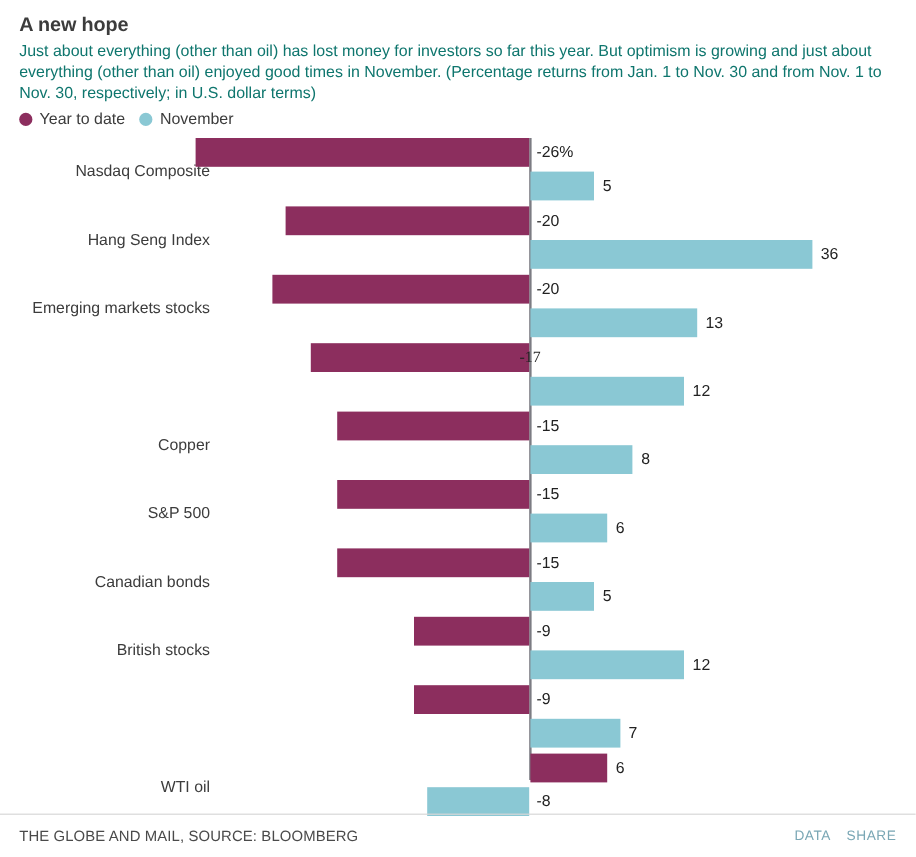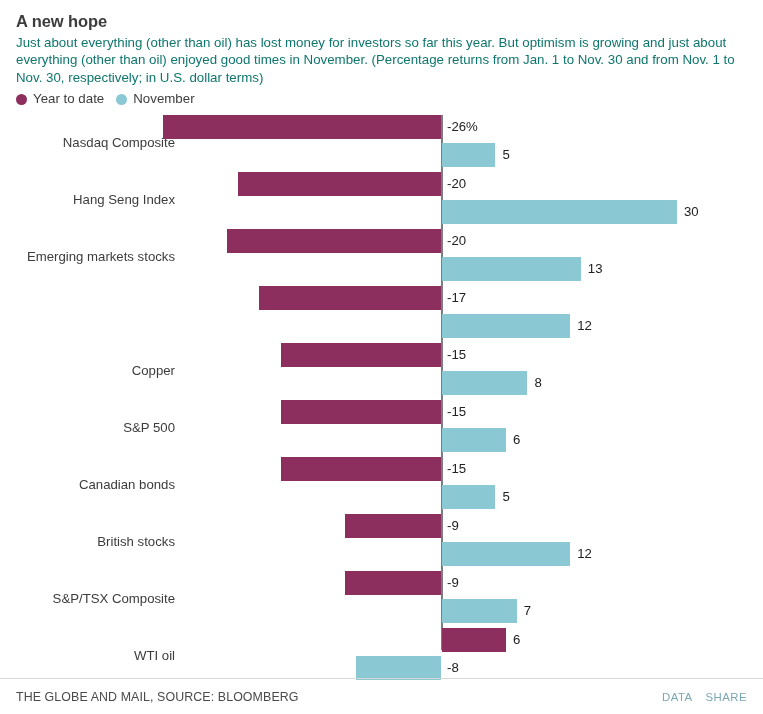--- a/index.html
+++ b/index.html
@@ -185,7 +185,7 @@
           <div class="bar ytd" style="background: rgb(140, 46, 94); width: 202.92px; left: 238.08px;"></div>
           <div class="bar-value ytd" style="left: 447px;">-20</div>
           <div class="bar nov" style="background: rgb(138, 200, 212); width: 234.96px; left: 442px;"></div>
-          <div class="bar-value nov" style="left: 683.96px;">30</div>
+          <div class="bar-value nov" style="left: 683.96px;">36</div>
         </div>
         <div class="row">
           <div class="cat-label">Emerging markets stocks</div>

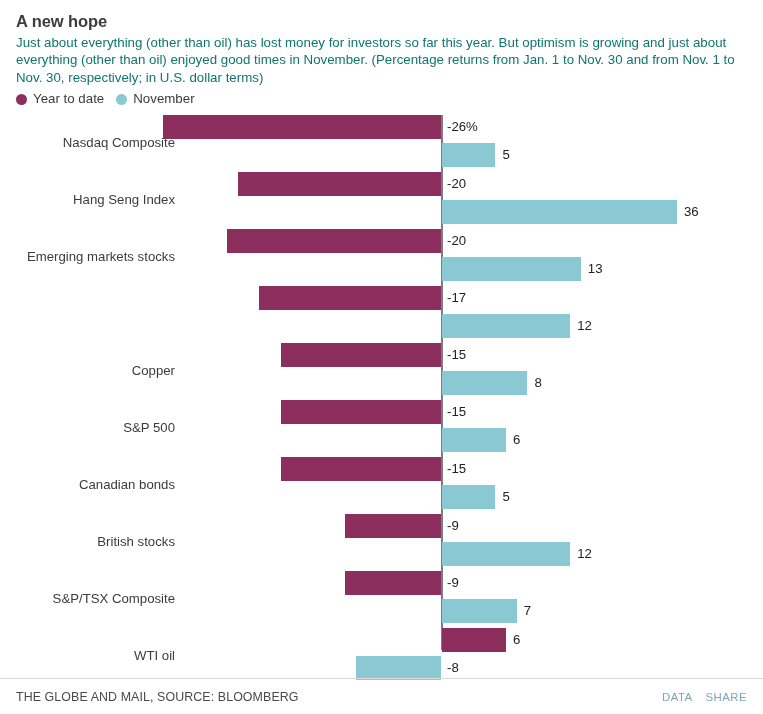--- a/index.html
+++ b/index.html
@@ -196,7 +196,7 @@
         </div>
         <div class="row">
           <div class="bar ytd" style="background: rgb(140, 46, 94); width: 181.56px; left: 259.44px;"></div>
-          <div class="bar-value ytd" style="left: 447px;">-17</div>
+          <div class="bar-value ytd" style="left: 433px; font-family: Liberation Serif, serif;">-17</div>
           <div class="bar nov" style="background: rgb(138, 200, 212); width: 128.16px; left: 442px;"></div>
           <div class="bar-value nov" style="left: 577.16px;">12</div>
         </div>

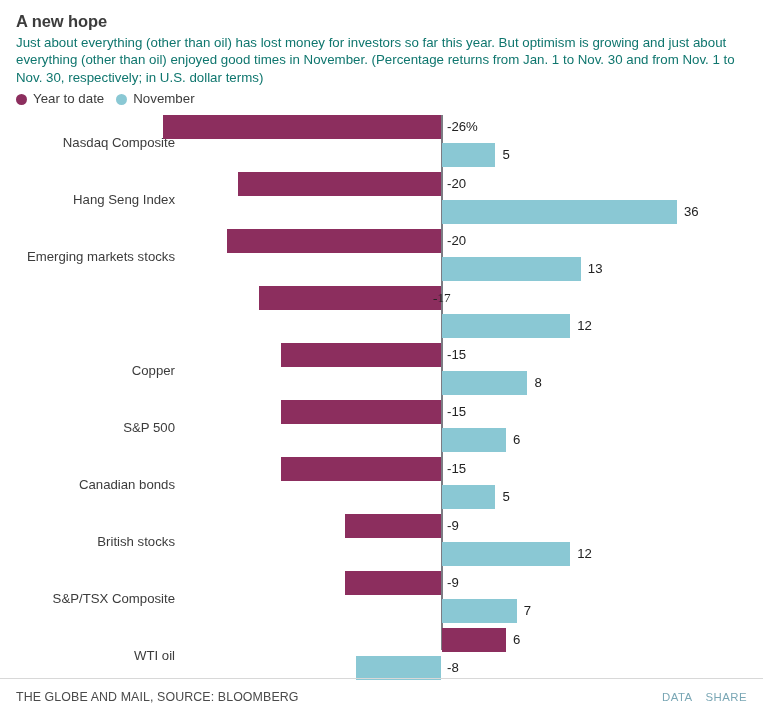--- a/index.html
+++ b/index.html
@@ -229,7 +229,6 @@
           <div class="bar-value nov" style="left: 577.16px;">12</div>
         </div>
         <div class="row">
-          <div class="cat-label">S&amp;P/TSX Composite</div>
           <div class="bar ytd" style="background: rgb(140, 46, 94); width: 96.12px; left: 344.88px;"></div>
           <div class="bar-value ytd" style="left: 447px;">-9</div>
           <div class="bar nov" style="background: rgb(138, 200, 212); width: 74.76px; left: 442px;"></div>

